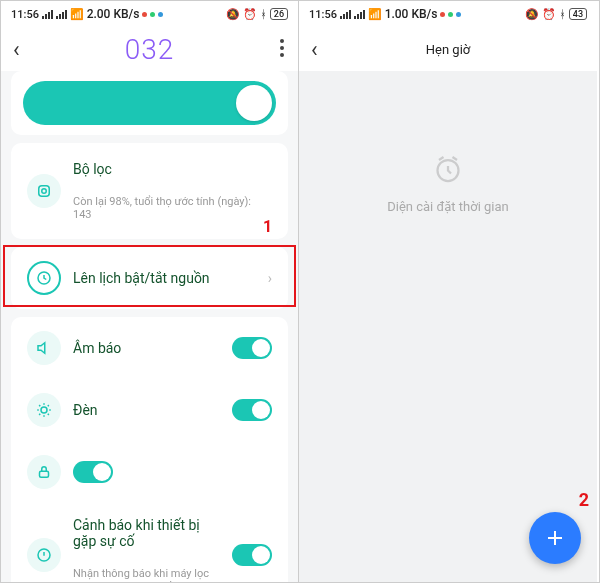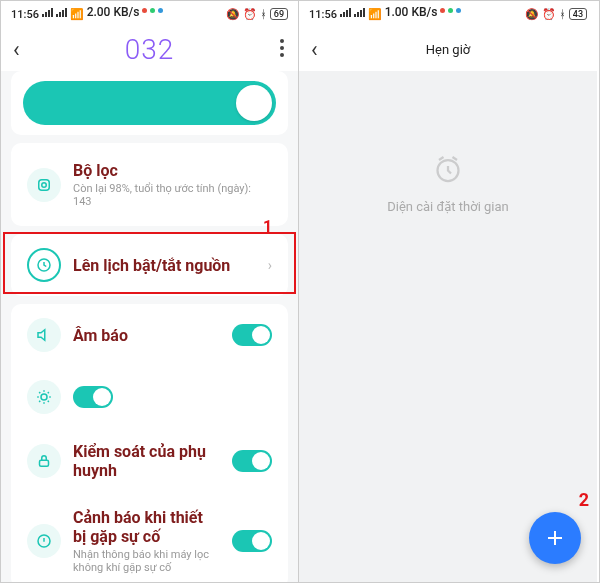--- a/index.html
+++ b/index.html
@@ -9,7 +9,7 @@
 .phone:first-child{border-right:1px solid #ccc}
 
 .statusbar{height:26px;display:flex;justify-content:space-between;align-items:center;padding:0 10px;font-size:11px;font-weight:500;color:#222}
-.sb-left{display:flex;align-items:flex-start;gap:3px}
+.sb-left{display:flex;align-items:center;gap:3px}
 .sb-right{display:flex;align-items:center;gap:3px}
 .sig{display:inline-flex;align-items:flex-end;gap:1px}
 .sig i{width:2px;background:#333;display:inline-block}

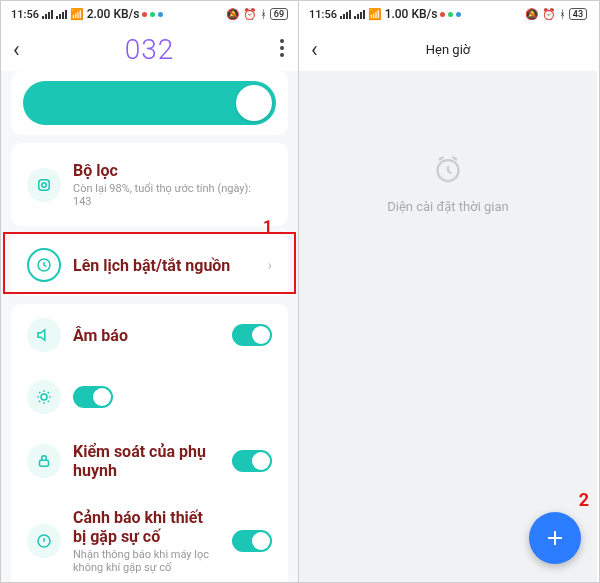--- a/index.html
+++ b/index.html
@@ -87,7 +87,7 @@
         <span>🔕</span>
         <span>⏰</span>
         <span>ᚼ</span>
-        <span class="batt">69</span>
+        <span class="batt">26</span>
       </div>
     </div>
 

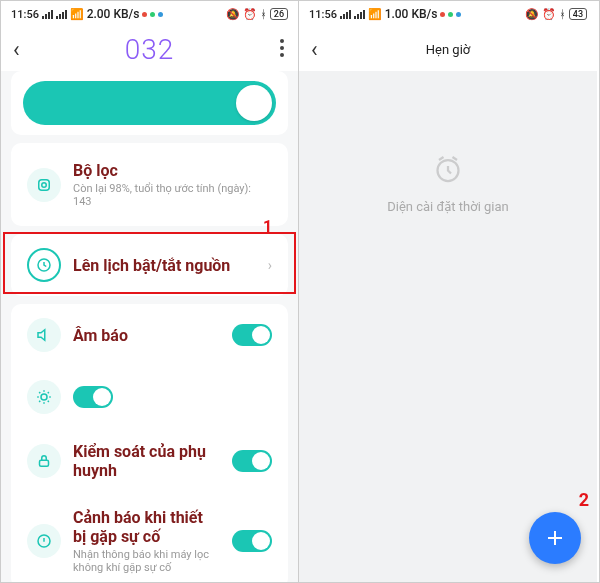--- a/index.html
+++ b/index.html
@@ -41,7 +41,7 @@
 .ic.outline{background:#fff;border:2px solid #1bc6b4}
 .ic svg{width:18px;height:18px}
 .rtxt{flex:1;min-width:0}
-.rtitle{font-size:16px;color:#7f1d1d;font-weight:700}
+.rtitle{font-size:14px;color:#14532d;font-weight:400}
 .rsub{font-size:11px;color:#999;margin-top:2px}
 .chev{color:#bbb;font-size:14px}
 .toggle{width:40px;height:22px;border-radius:11px;background:#1bc6b4;position:relative;flex:0 0 40px}

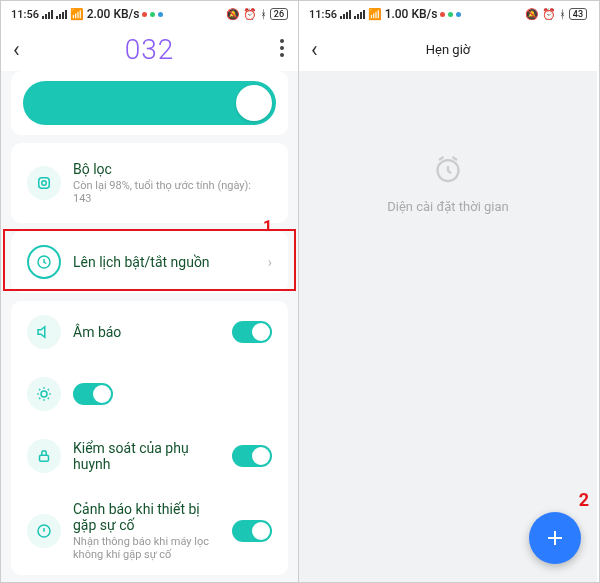--- a/index.html
+++ b/index.html
@@ -42,7 +42,7 @@
 .ic svg{width:18px;height:18px}
 .rtxt{flex:1;min-width:0}
 .rtitle{font-size:14px;color:#14532d;font-weight:400}
-.rsub{font-size:11px;color:#999;margin-top:2px}
+.rsub{font-size:11px;color:#999;margin-top:18px}
 .chev{color:#bbb;font-size:14px}
 .toggle{width:40px;height:22px;border-radius:11px;background:#1bc6b4;position:relative;flex:0 0 40px}
 .toggle::after{content:"";position:absolute;right:2px;top:2px;width:18px;height:18px;border-radius:50%;background:#fff}

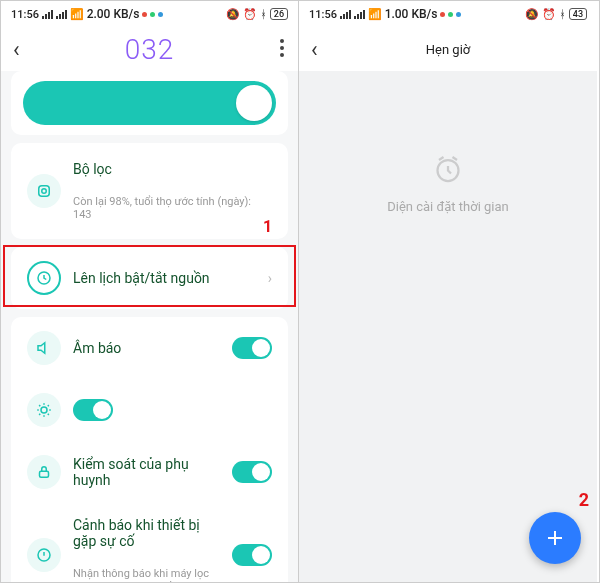--- a/index.html
+++ b/index.html
@@ -160,6 +160,9 @@
                 <path d="M12 3v2M12 19v2M3 12h2M19 12h2M5.5 5.5l1.5 1.5M17 17l1.5 1.5M5.5 18.5L7 17M17 7l1.5-1.5"></path>
               </svg>
             </div>
+          <div class="rtxt">
+              <div class="rtitle">Đèn</div>
+            </div>
           <div class="toggle"></div>
         </div>
         <div class="row">

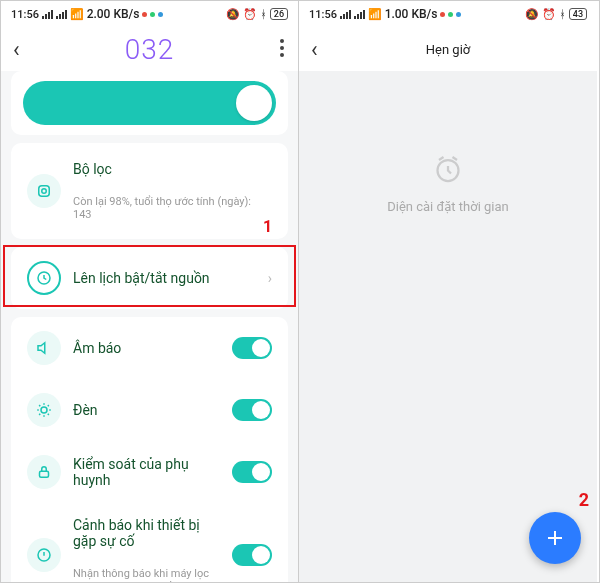--- a/index.html
+++ b/index.html
@@ -172,9 +172,6 @@
                 <path d="M9 11V8a3 3 0 016 0v3"></path>
               </svg>
             </div>
-          <div class="rtxt">
-              <div class="rtitle">Kiểm soát của phụ huynh</div>
-            </div>
           <div class="toggle"></div>
         </div>
         <div class="row">

